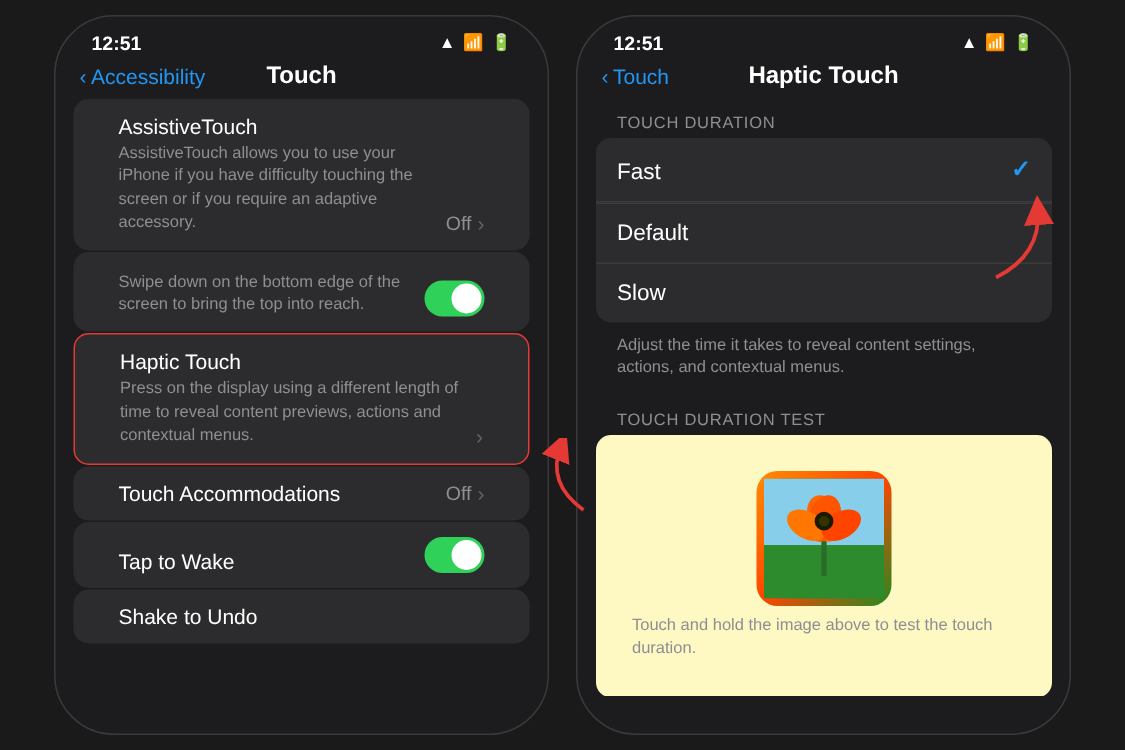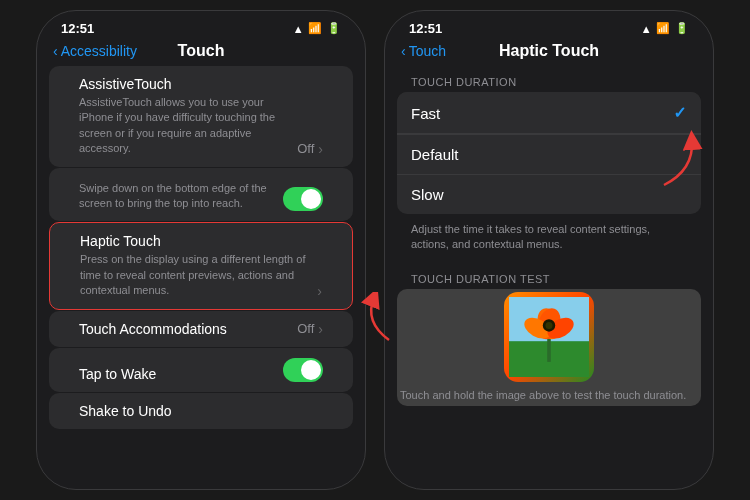--- a/index.html
+++ b/index.html
@@ -350,7 +350,7 @@
 
       <div class="section-header">TOUCH DURATION TEST</div>
 
-      <div style="background:#404040;border-radius:10px;padding:3px;">
+      <div style="background:#fef9c3;border-radius:10px;padding:24px;">
         <div class="test-image">
 
           <svg viewBox="0 0 90 90" class="flower-svg">

